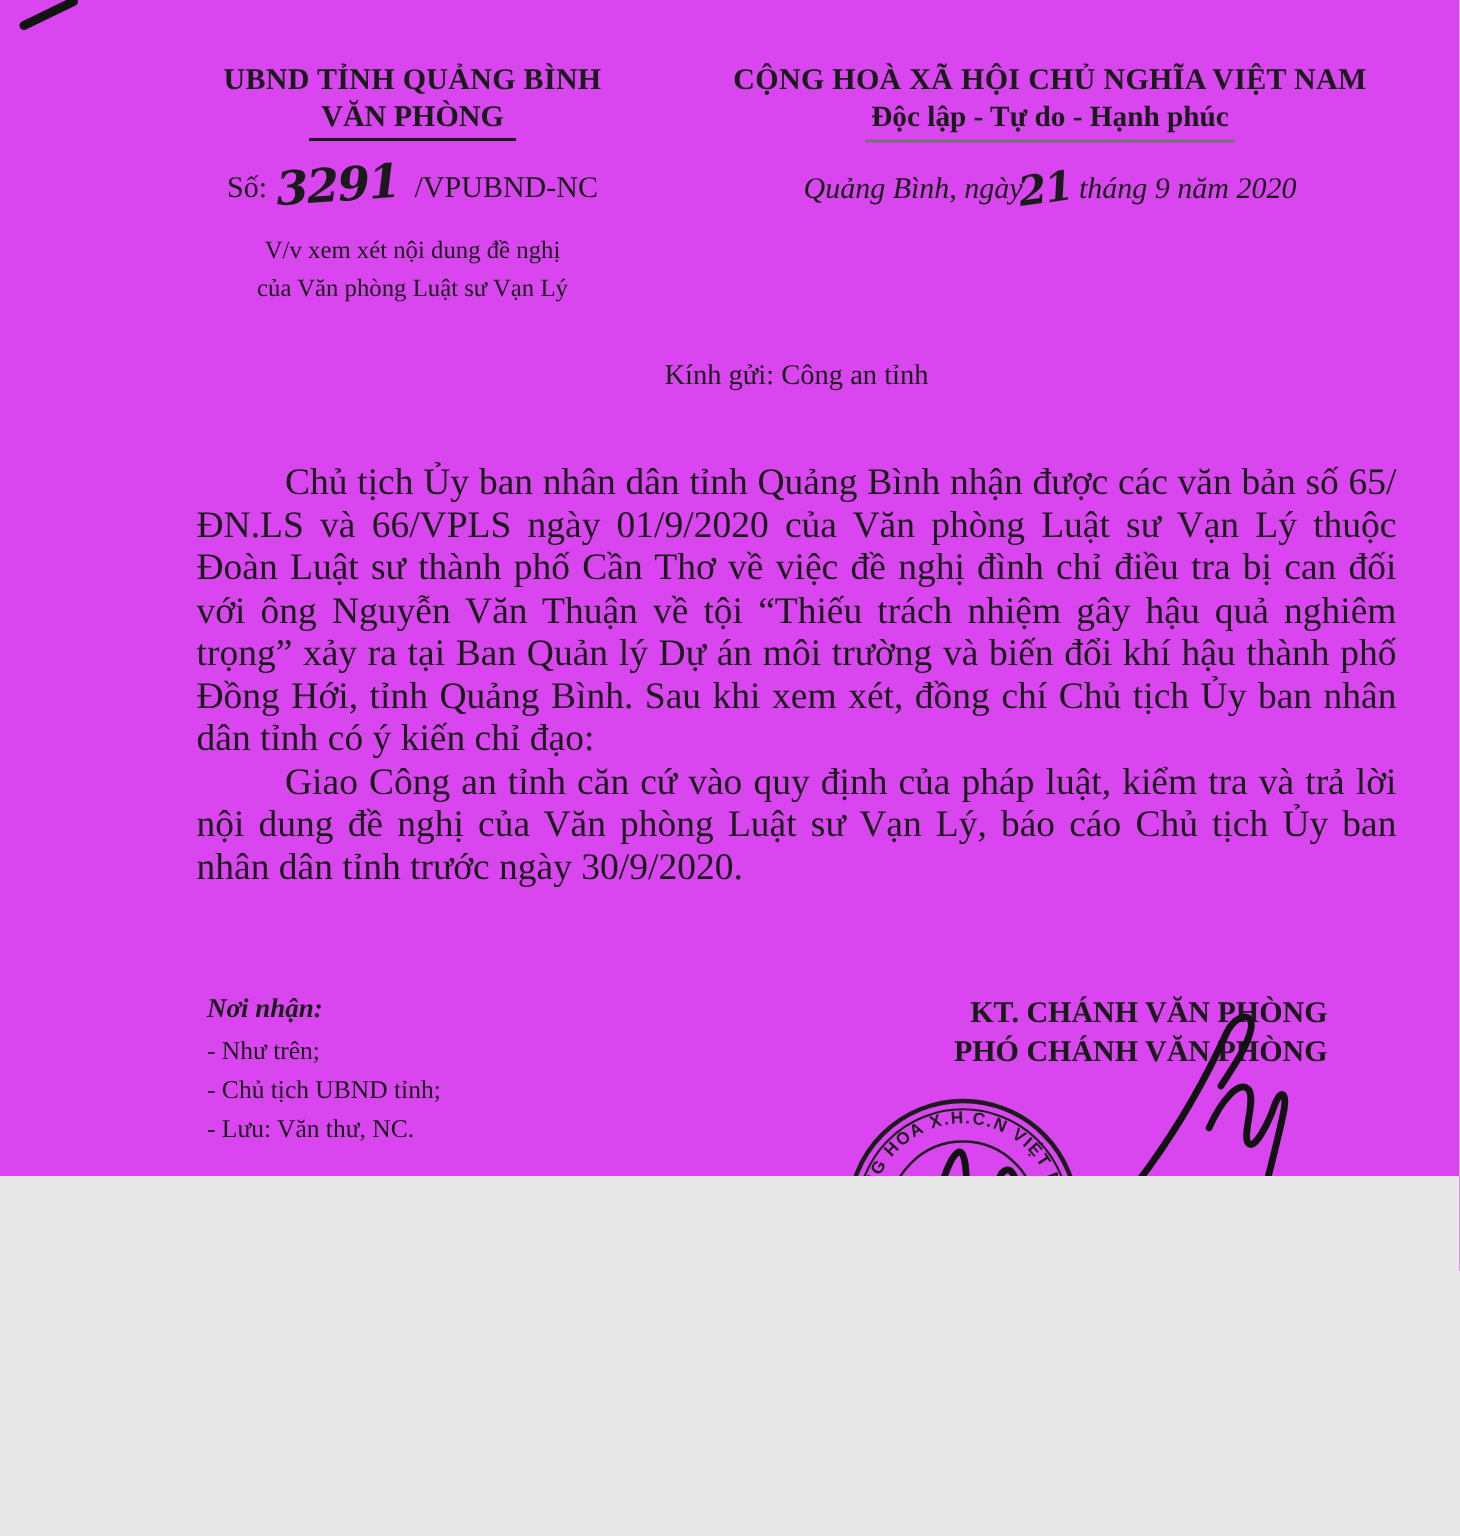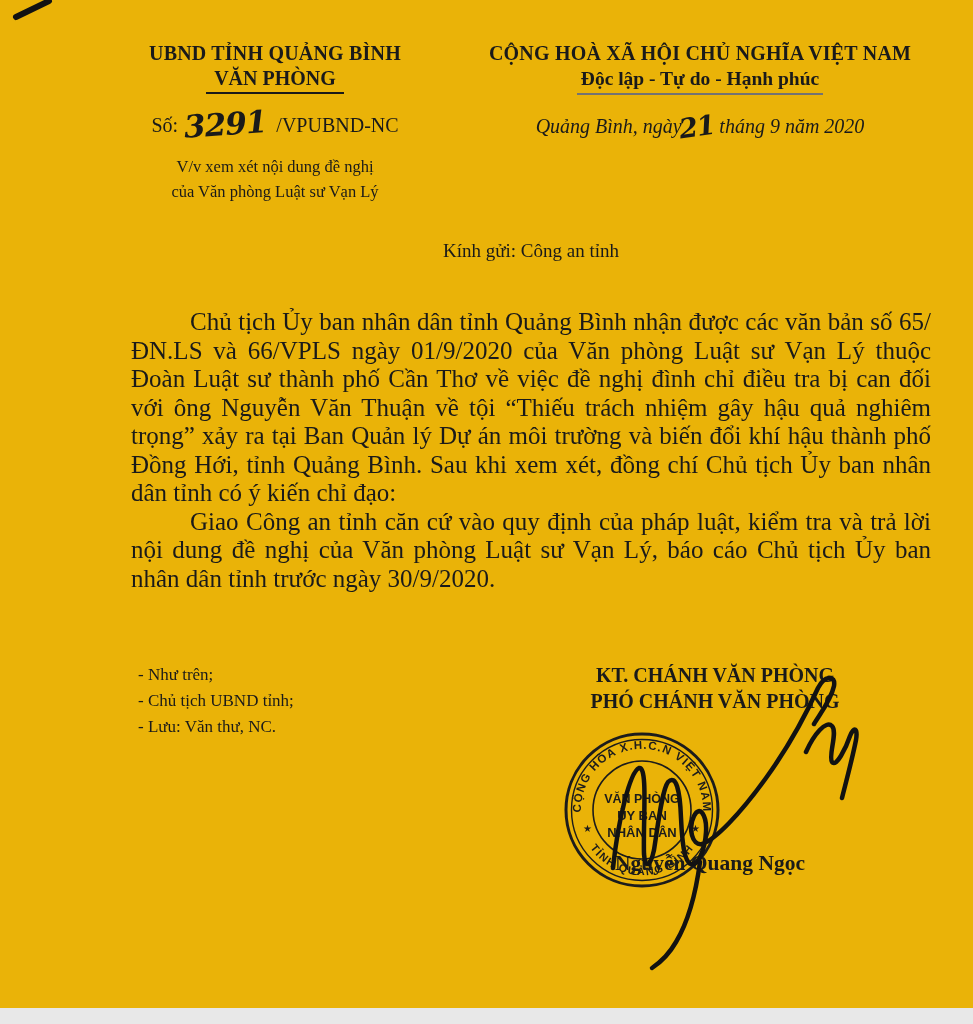--- a/index.html
+++ b/index.html
@@ -5,8 +5,8 @@
   * { margin:0; padding:0; box-sizing:border-box; }
   html,body { background:#e8e8e8; }
   .page {
-    position:relative; width:973px; height:1008px; margin:0 auto;
-    background:#eab308; overflow:hidden; color:#1a1a1a;
+    position:relative; width:973px; height:784px; margin:0 auto;
+    background:#d946ef; overflow:hidden; color:#1a1a1a;
     font-family:"Liberation Serif", serif;
   }
   .abs { position:absolute; }

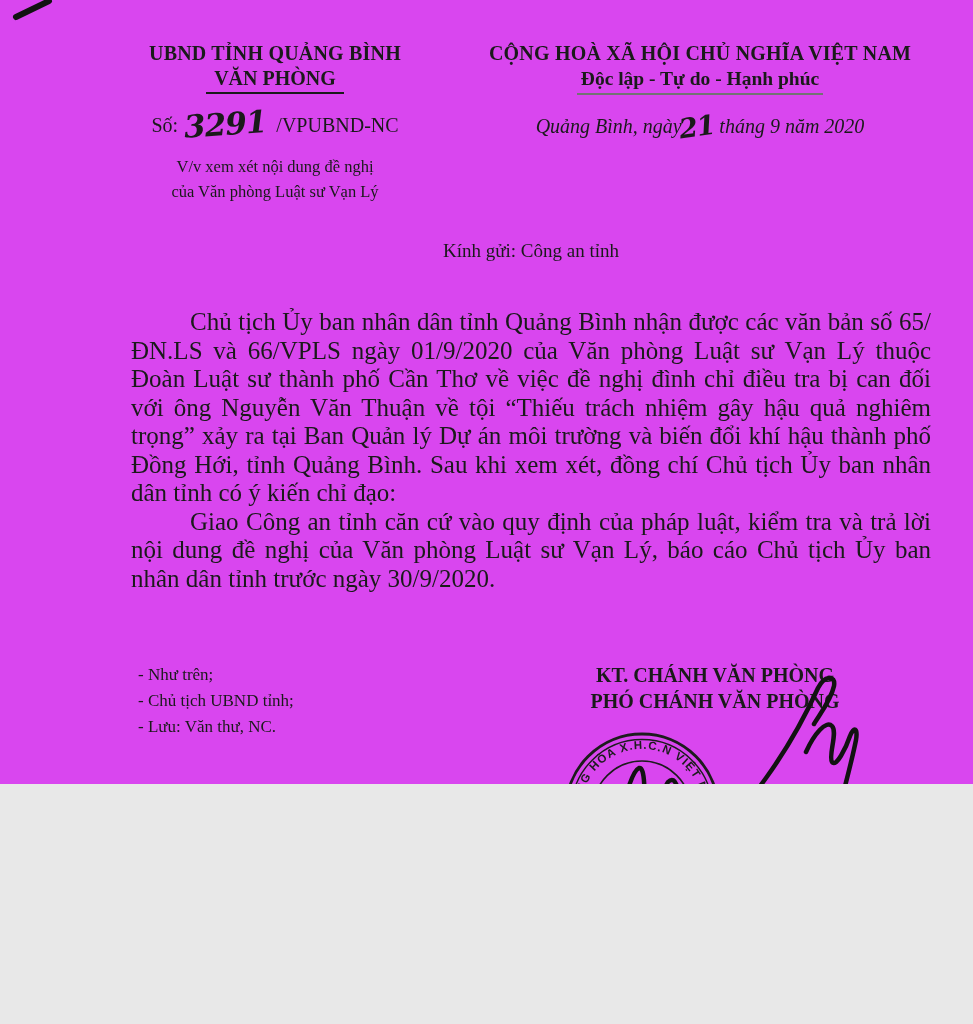--- a/index.html
+++ b/index.html
@@ -89,6 +89,7 @@
   </div>
 
   <div class="abs recipients">
+    <div class="label">Nơi nhận:</div>
     <div class="item">- Như trên;</div>
     <div class="item">- Chủ tịch UBND tỉnh;</div>
     <div class="item">- Lưu: Văn thư, NC.</div>

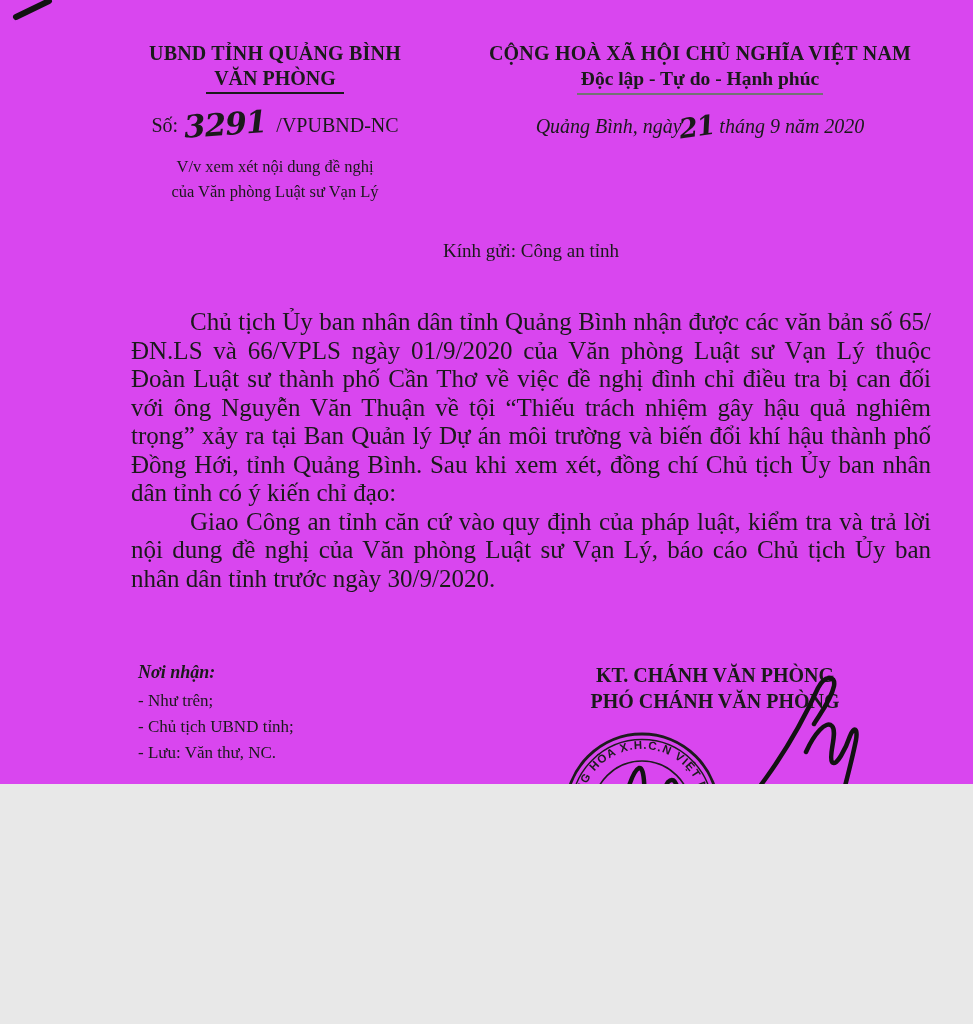--- a/index.html
+++ b/index.html
@@ -43,7 +43,7 @@
   .recipients .label { font-size:18px; font-weight:bold; font-style:italic; margin-bottom:5px; }
   .recipients .item  { line-height:26px; }
 
-  .sign-titles { left:545px; top:662px; width:340px; text-align:center;
+  .sign-titles { left:545px; top:662px; width:340px; text-align:right;
                  font-size:20px; font-weight:bold; line-height:26px; }
   .signer-name { left:575px; top:851px; width:270px; text-align:center;
                  font-size:21.5px; font-weight:bold; z-index:2; }

